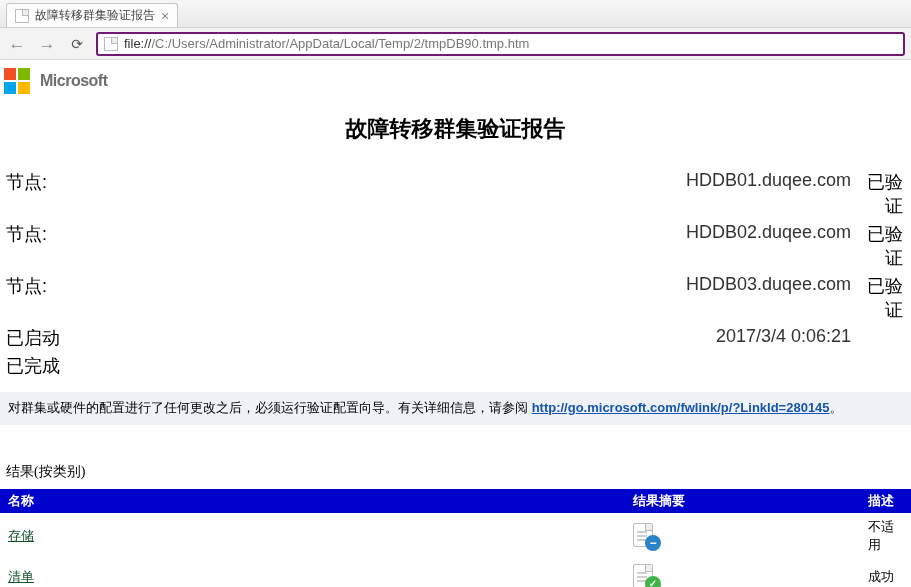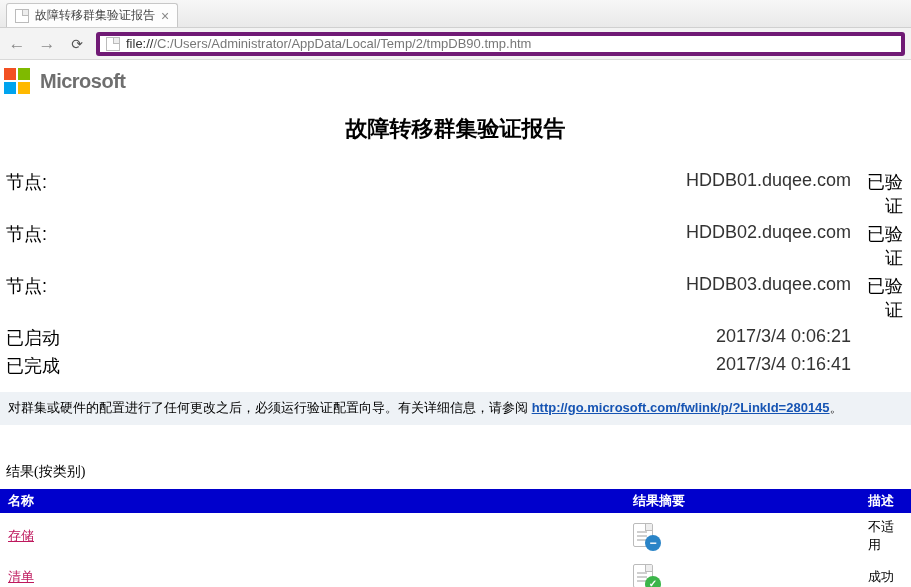--- a/index.html
+++ b/index.html
@@ -16,7 +16,7 @@
   .addr-bar { height: 32px; background: #f3f3f3; border-bottom: 1px solid #d9d9d9; display: flex; align-items: center; padding: 0 6px; gap: 8px; }
   .nav-btn { width: 22px; height: 22px; display: flex; align-items: center; justify-content: center; color: #8a8a8a; font-size: 17px; border-radius: 3px; }
   .reload-btn { color: #555; font-size: 14px; }
-  .urlbox { flex: 1; height: 24px; border: 4px solid #701a75; border-radius: 3px; background: #fff; display: flex; align-items: center; padding: 0 6px; gap: 6px; }
+  .urlbox { flex: 1; height: 24px; border: 2px solid #701a75; border-radius: 3px; background: #fff; display: flex; align-items: center; padding: 0 6px; gap: 6px; }
   .urlbox .doc-icon { width: 14px; height: 14px; border: 1px solid #bbb; background:#fff; position:relative; }
   .urlbox .doc-icon::before { content:""; position:absolute; top:0; right:0; width:5px; height:5px; border-left:1px solid #bbb; border-bottom:1px solid #bbb; background:#eee; }
   .urlbox .url-text { font-size: 13px; color: #333; white-space: nowrap; }

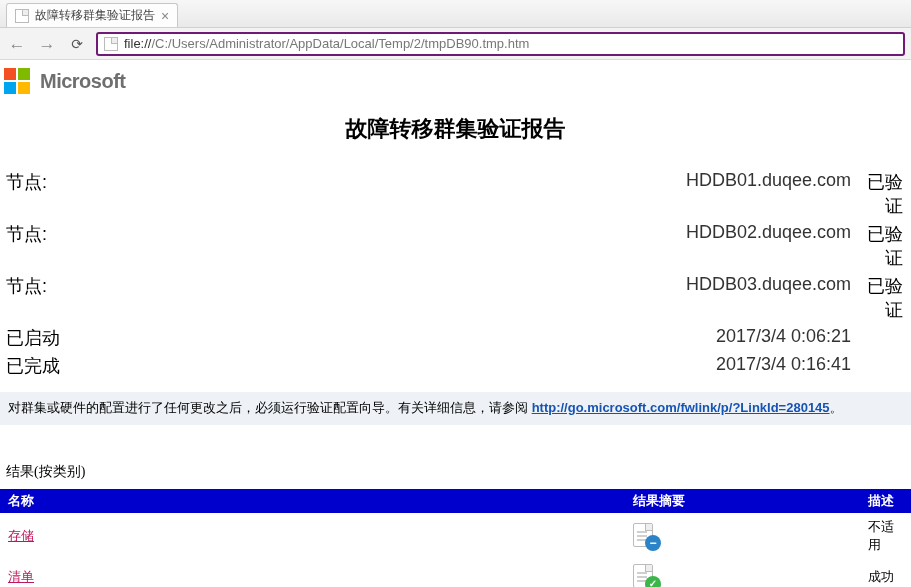--- a/index.html
+++ b/index.html
@@ -28,7 +28,7 @@
   .ms-logo { width: 26px; height: 26px; display: grid; grid-template-columns: 1fr 1fr; grid-template-rows: 1fr 1fr; gap: 2px; }
   .ms-logo div:nth-child(1){background:#f25022;} .ms-logo div:nth-child(2){background:#7fba00;}
   .ms-logo div:nth-child(3){background:#00a4ef;} .ms-logo div:nth-child(4){background:#ffb900;}
-  .ms-word { font-size: 20px; color:#6f6f6f; font-weight:600; letter-spacing:-0.5px; }
+  .ms-word { font-size: 16px; color:#6f6f6f; font-weight:600; letter-spacing:-0.5px; }
 
   h1.report-title { text-align: center; font-size: 22px; font-weight: bold; margin: 10px 0 24px 0; font-family: SimSun, serif; }
 

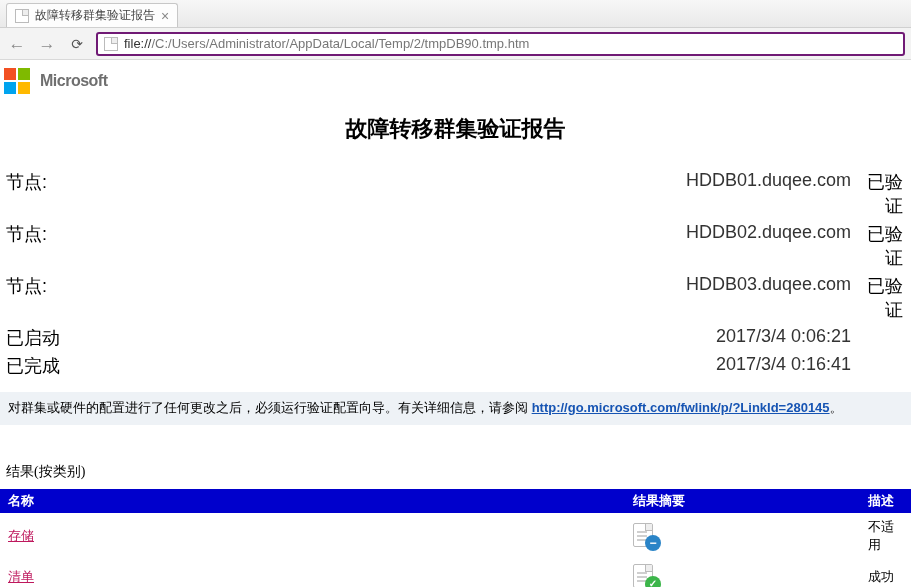--- a/index.html
+++ b/index.html
@@ -120,7 +120,6 @@
     </div>
     <div class="meta-row">
       <div class="meta-label">已完成</div>
-      <div class="meta-value">2017/3/4 0:16:41</div>
       <div class="meta-status"></div>
     </div>
   </div>

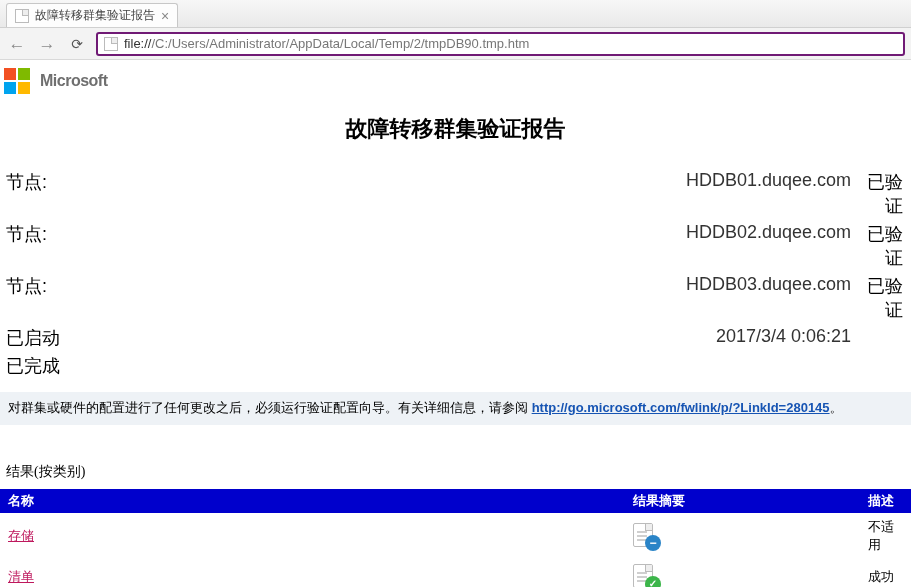--- a/index.html
+++ b/index.html
@@ -48,7 +48,7 @@
   table.results th.col-name { width: 625px; margin-top: 44px; }
   table.results th.col-summary { width: 235px; }
   table.results td { padding: 5px 8px; vertical-align: middle; font-size: 13px; }
-  table.results td.name a { color: #be185d; text-decoration: underline; }
+  table.results td.name a { color: #14532d; text-decoration: underline; }
 
   
   .status-icon { position: relative; width: 26px; height: 26px; }

